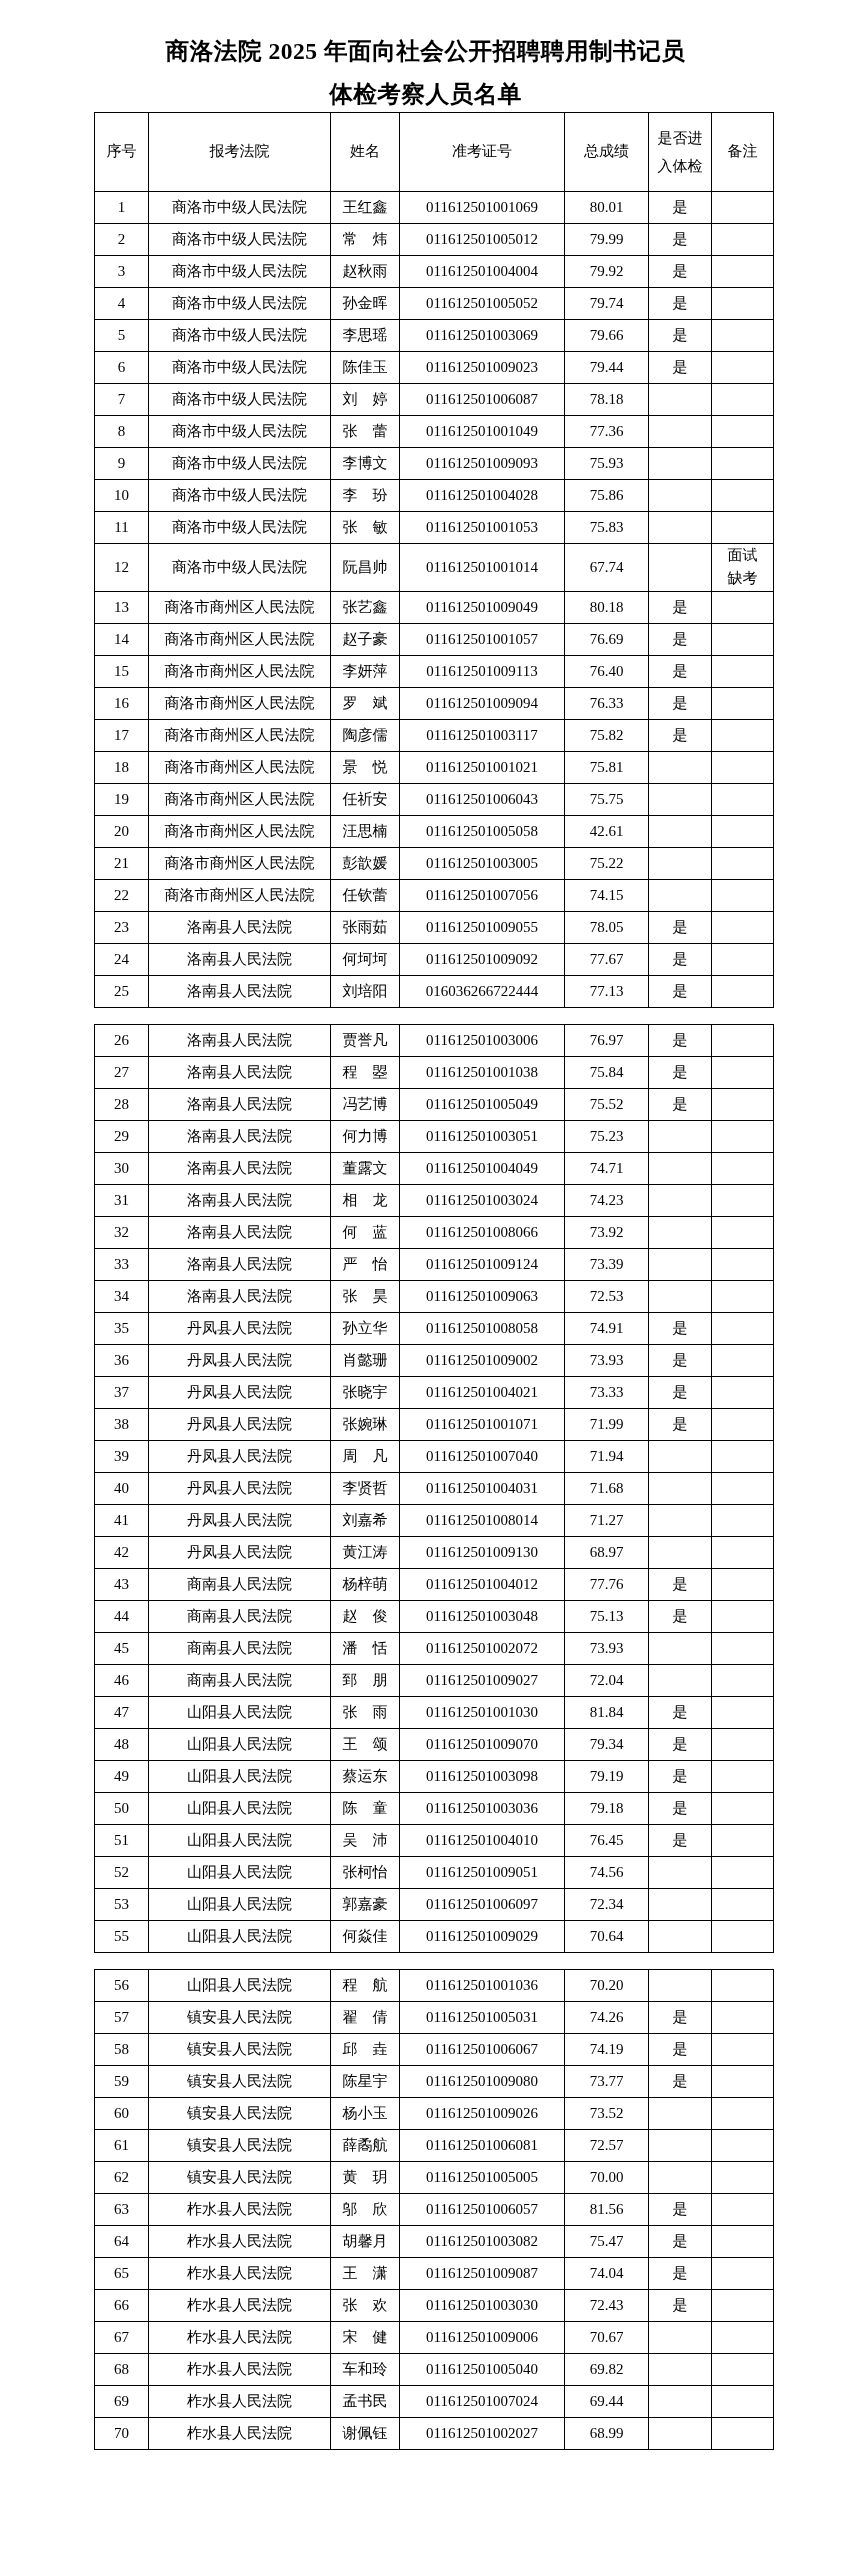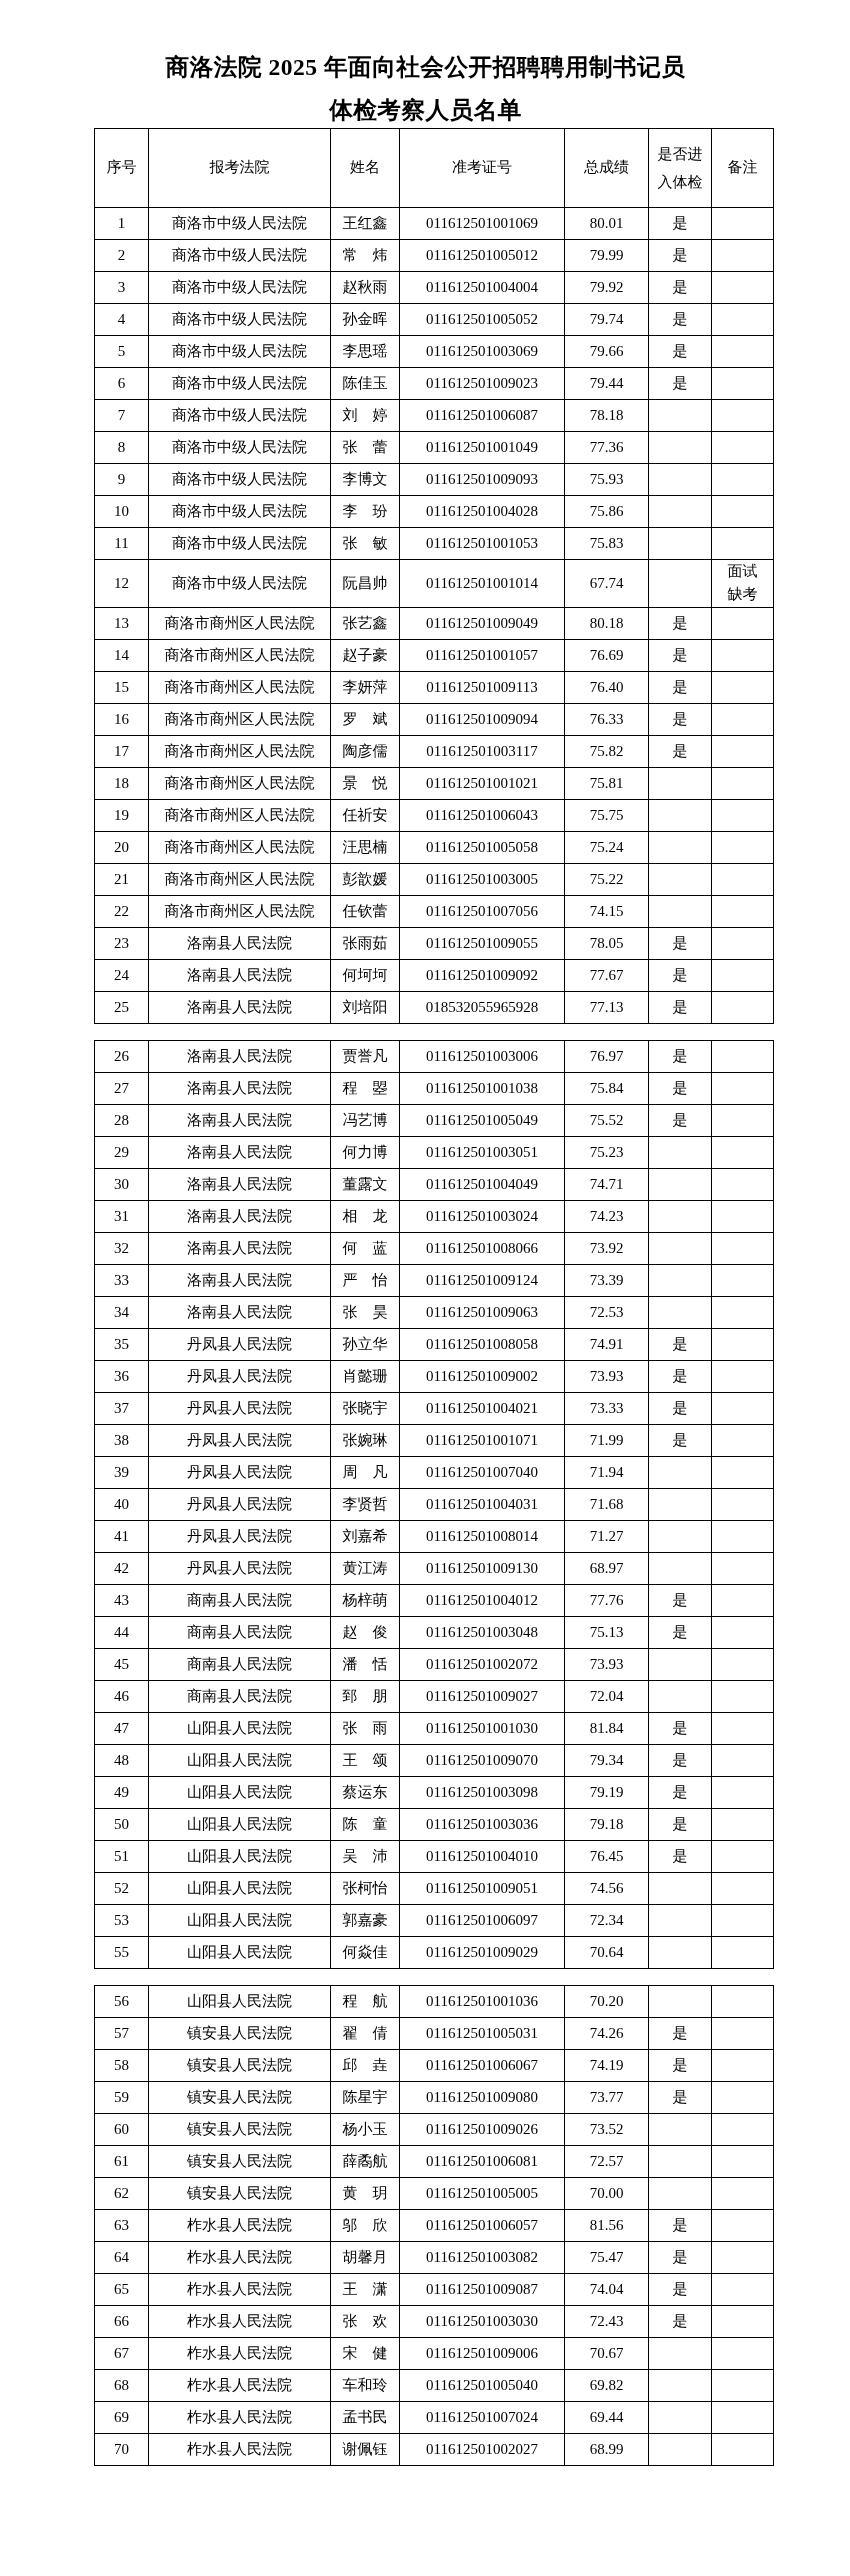--- a/index.html
+++ b/index.html
@@ -9,7 +9,7 @@
     font-family:"Liberation Serif", serif;
   }
   .doc-title { text-align:center; font-weight:bold; font-size:23.6px; line-height:1; letter-spacing:0.5px; }
-  #title-line1 { padding-top:56px; }
+  #title-line1 { padding-top:40px; }
   #title-line2 { padding-top:19.3px; padding-bottom:5.4px; }
   table.chunk {
     border-collapse:collapse; table-layout:fixed;

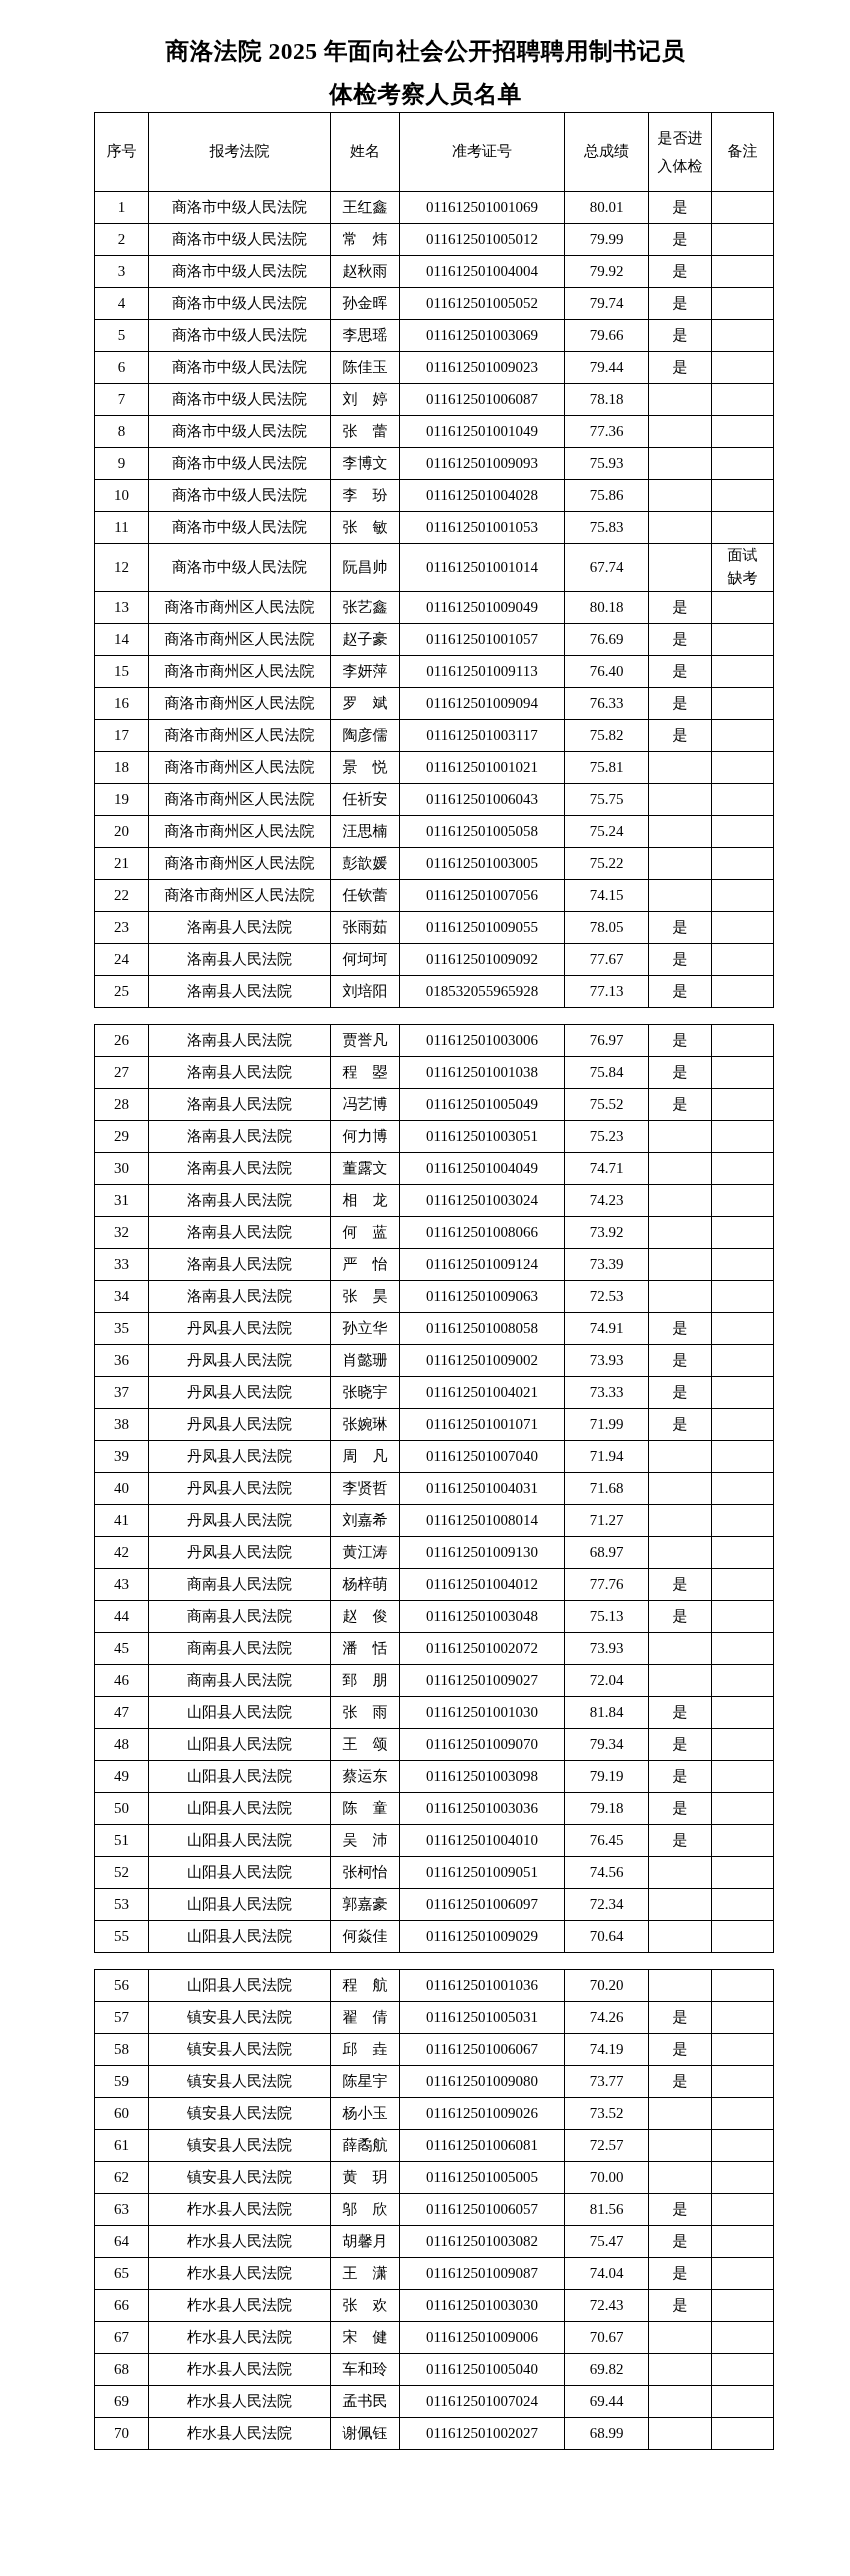--- a/index.html
+++ b/index.html
@@ -282,7 +282,7 @@
             <td class="cell-court">商洛市商州区人民法院</td>
             <td class="cell-name">汪思楠</td>
             <td class="cell-ticket">011612501005058</td>
-            <td class="cell-score">75.24</td>
+            <td class="cell-score">42.61</td>
             <td class="cell-enter"></td>
             <td class="cell-remark">
               <div class="remark-inner"></div>

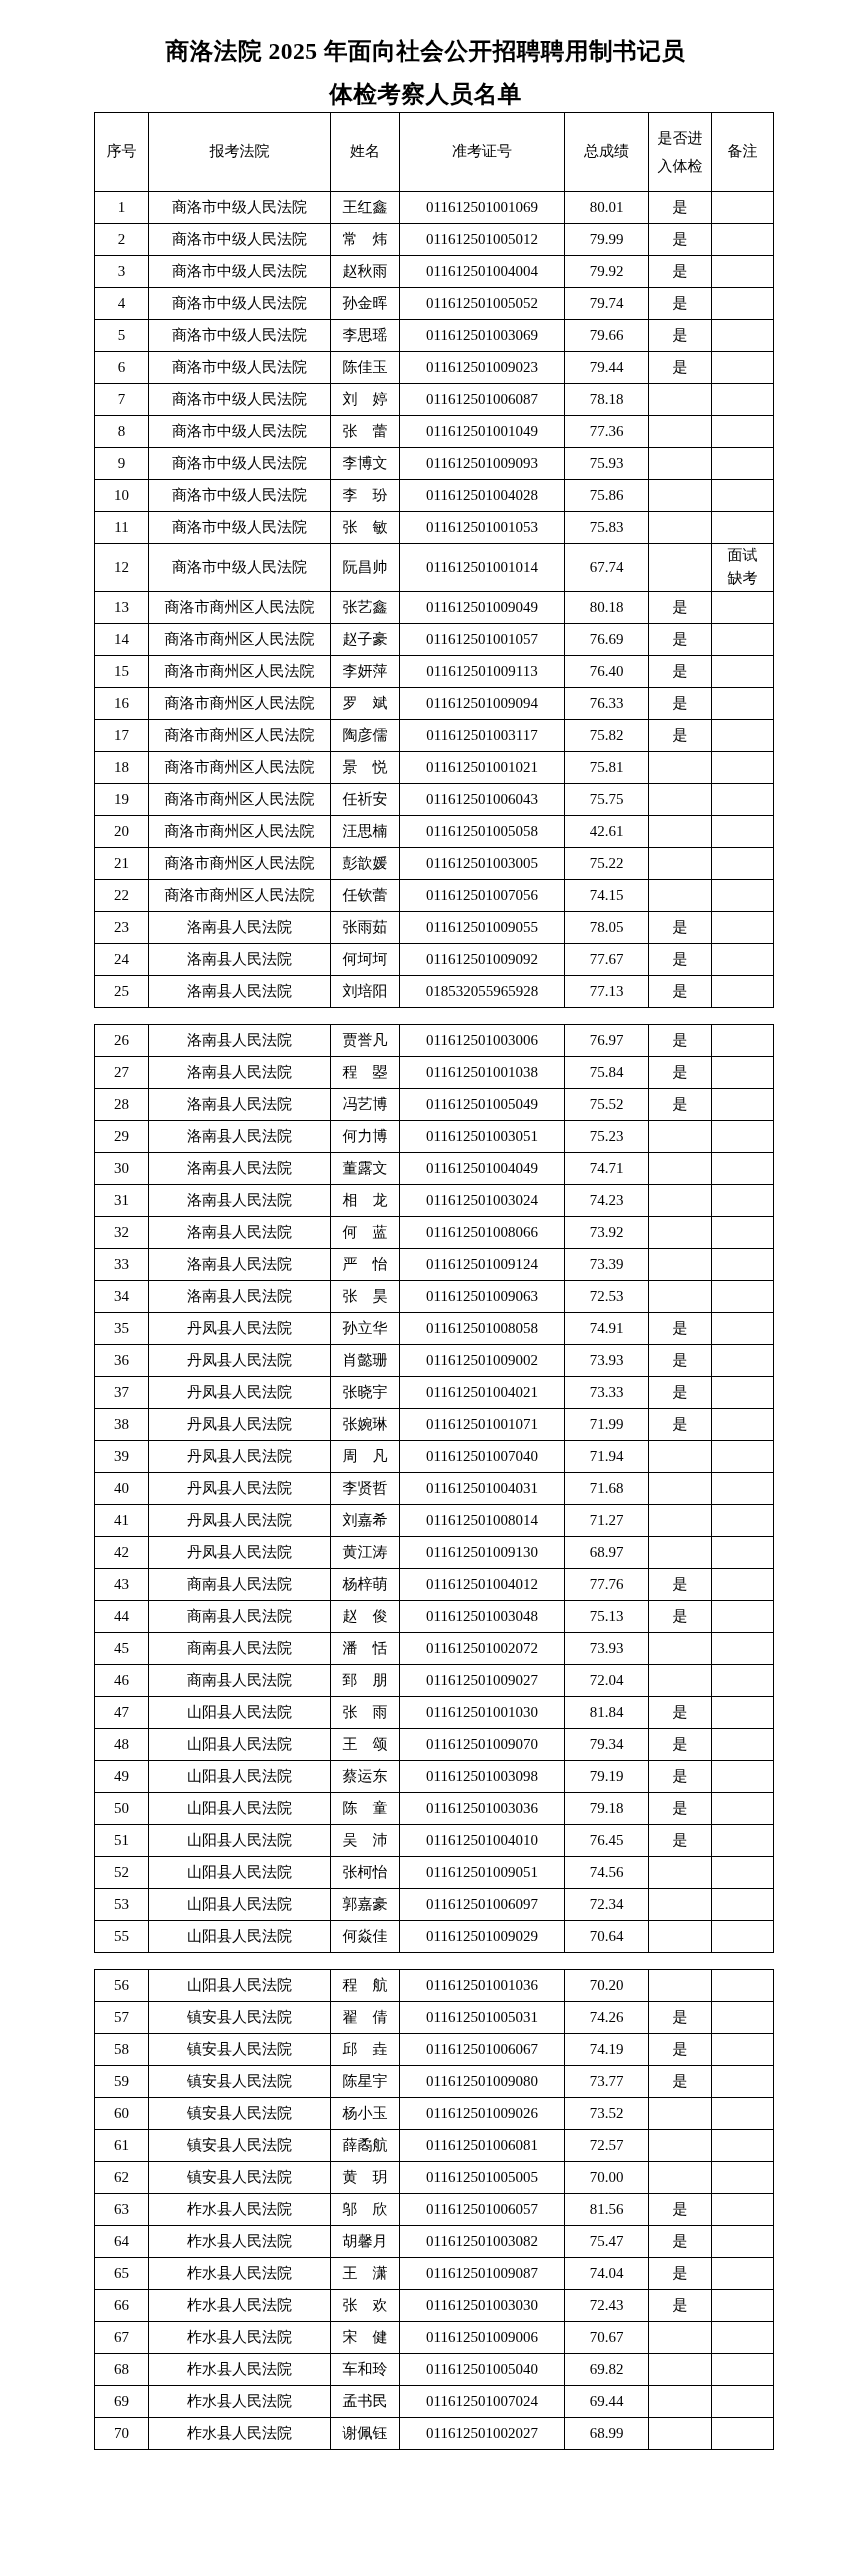--- a/index.html
+++ b/index.html
@@ -336,7 +336,7 @@
             <td class="cell-seq">25</td>
             <td class="cell-court">洛南县人民法院</td>
             <td class="cell-name">刘培阳</td>
-            <td class="cell-ticket">018532055965928</td>
+            <td class="cell-ticket">016036266722444</td>
             <td class="cell-score">77.13</td>
             <td class="cell-enter">是</td>
             <td class="cell-remark">

